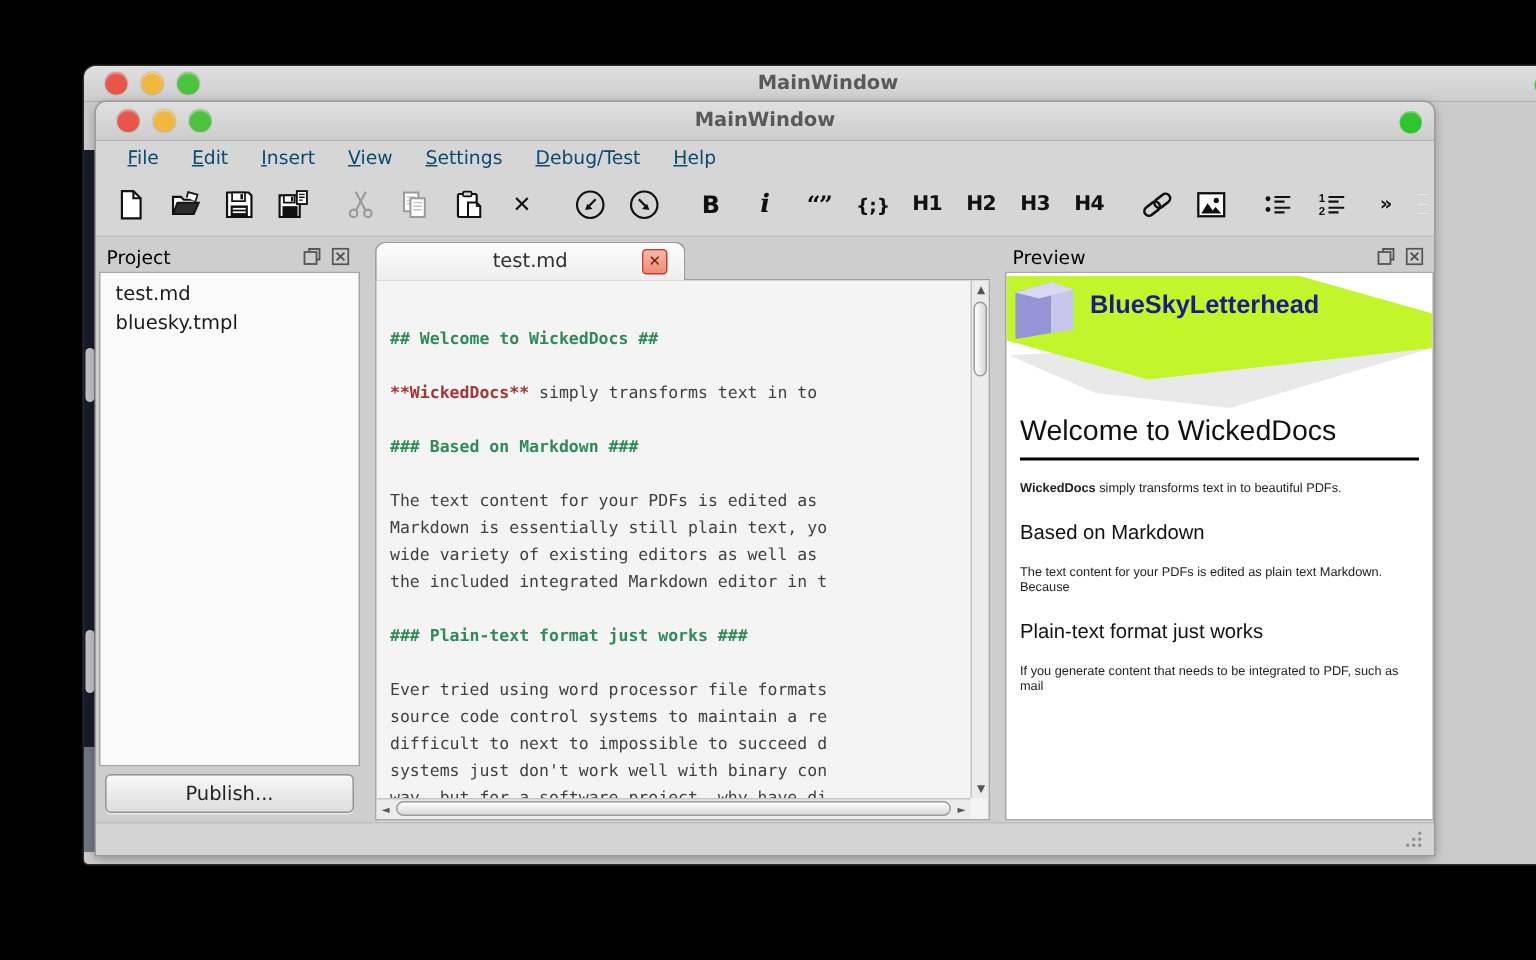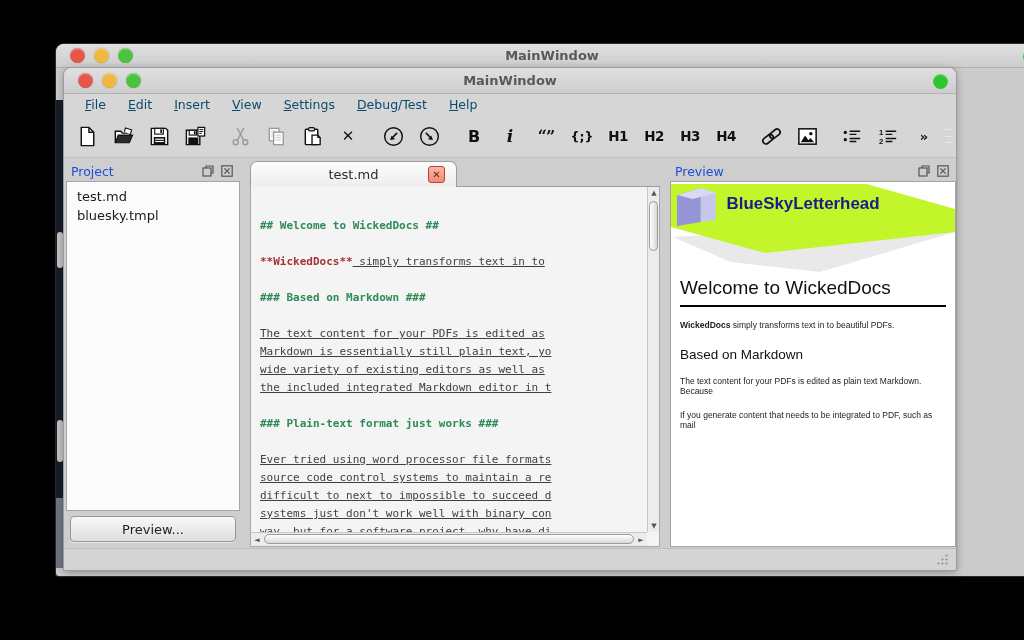--- a/index.html
+++ b/index.html
@@ -63,7 +63,7 @@
   
   .dock-area{position:absolute;left:0;right:0;top:90px;bottom:22px;background:#cecece;}
   .dock{position:absolute;top:3px;bottom:1px;display:flex;flex-direction:column;}
-  .dock-header{height:20px;display:flex;align-items:center;padding:0 5px;font-size:12.5px;color:#1d4ed8;}
+  .dock-header{height:20px;display:flex;align-items:center;padding:0 5px;font-size:12.5px;color:#000000;}
   .dock-header .dh-title{flex:1;}
   .dh-btn{width:16px;height:15px;display:flex;align-items:center;justify-content:center;margin-left:3px;}
   .dh-btn svg{width:12px;height:12px;display:block;}

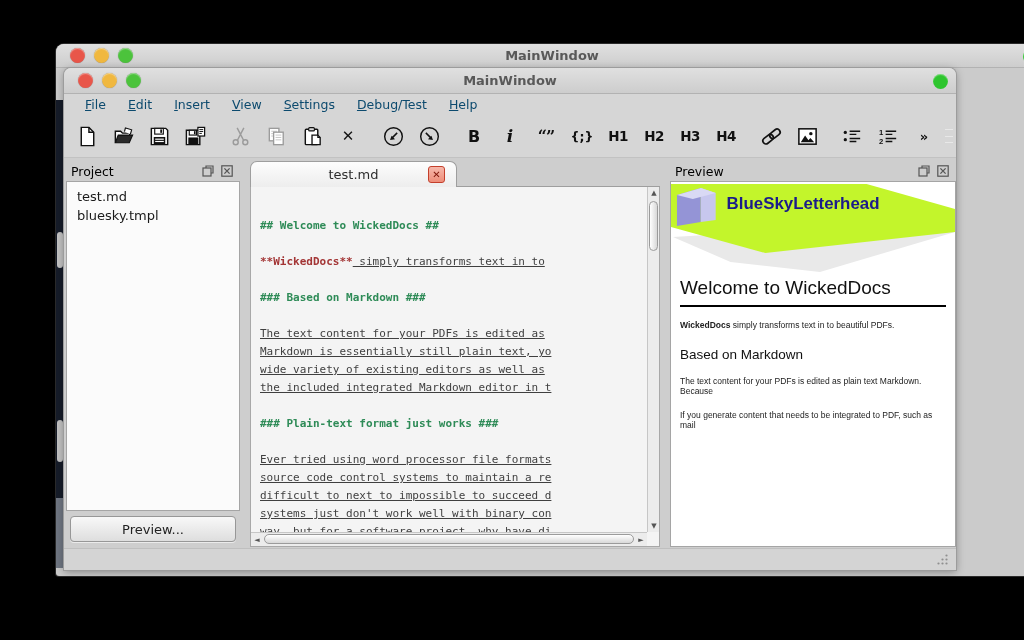--- a/index.html
+++ b/index.html
@@ -89,7 +89,7 @@
     padding:30px 0 0 9px;font-family:"DejaVu Sans Mono",monospace;font-size:11px;line-height:18px;white-space:pre;}
   .ln{height:18px;}
   .seg-h{color:#2e8b57;font-weight:bold;}
-  .seg-b{color:#3f3f3f;text-decoration:underline;}
+  .seg-b{color:#3f3f3f;}
   .seg-strong{color:#a33535;font-weight:bold;}
 
   .vscroll{position:absolute;right:0;top:0;bottom:14px;width:12px;background:#ececec;border-left:1px solid #c6c6c6;}

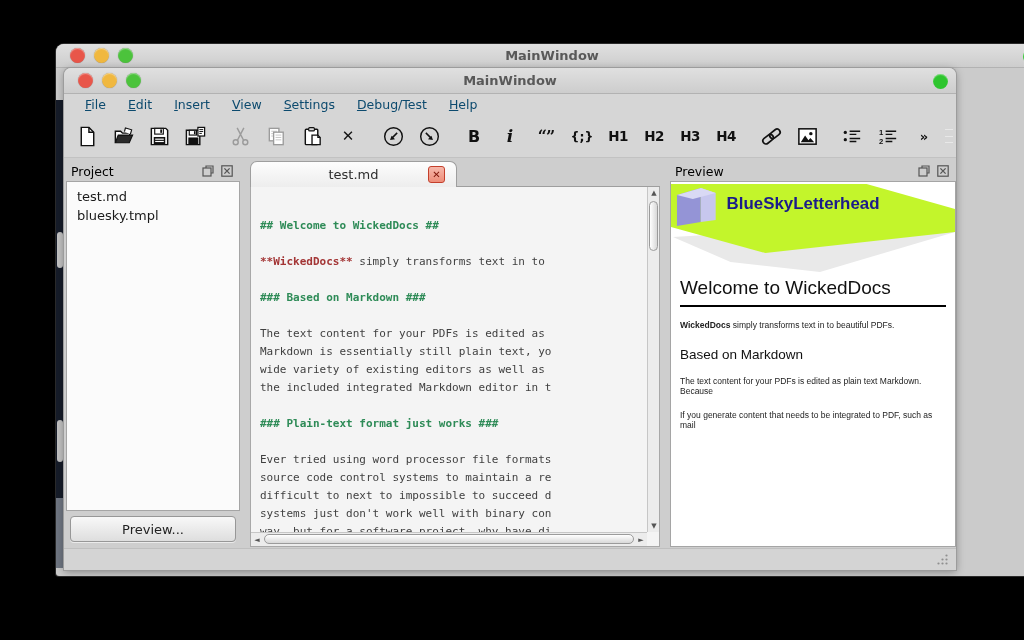--- a/index.html
+++ b/index.html
@@ -364,6 +364,7 @@
                 <div class="pv-lead"><b>WickedDocs</b> simply transforms text in to beautiful PDFs.</div>
                 <div class="pv-h2">Based on Markdown</div>
                 <div class="pv-p">The text content for your PDFs is edited as plain text Markdown. Because</div>
+                <div class="pv-h2">Plain-text format just works</div>
                 <div class="pv-p">If you generate content that needs to be integrated to PDF, such as mail</div>
               </div>
           </div>

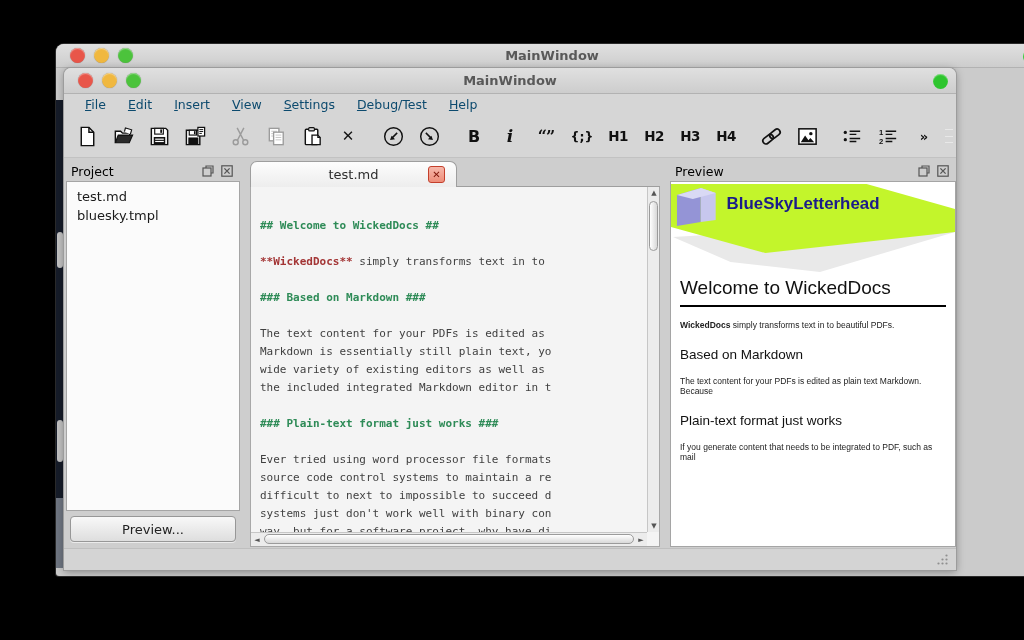--- a/index.html
+++ b/index.html
@@ -308,7 +308,7 @@
               <div class="file-item">bluesky.tmpl</div>
             </div>
           <div class="publish-row">
-            <div class="publish-btn">Preview...</div>
+            <div class="publish-btn">Publish...</div>
           </div>
         </div>
 

